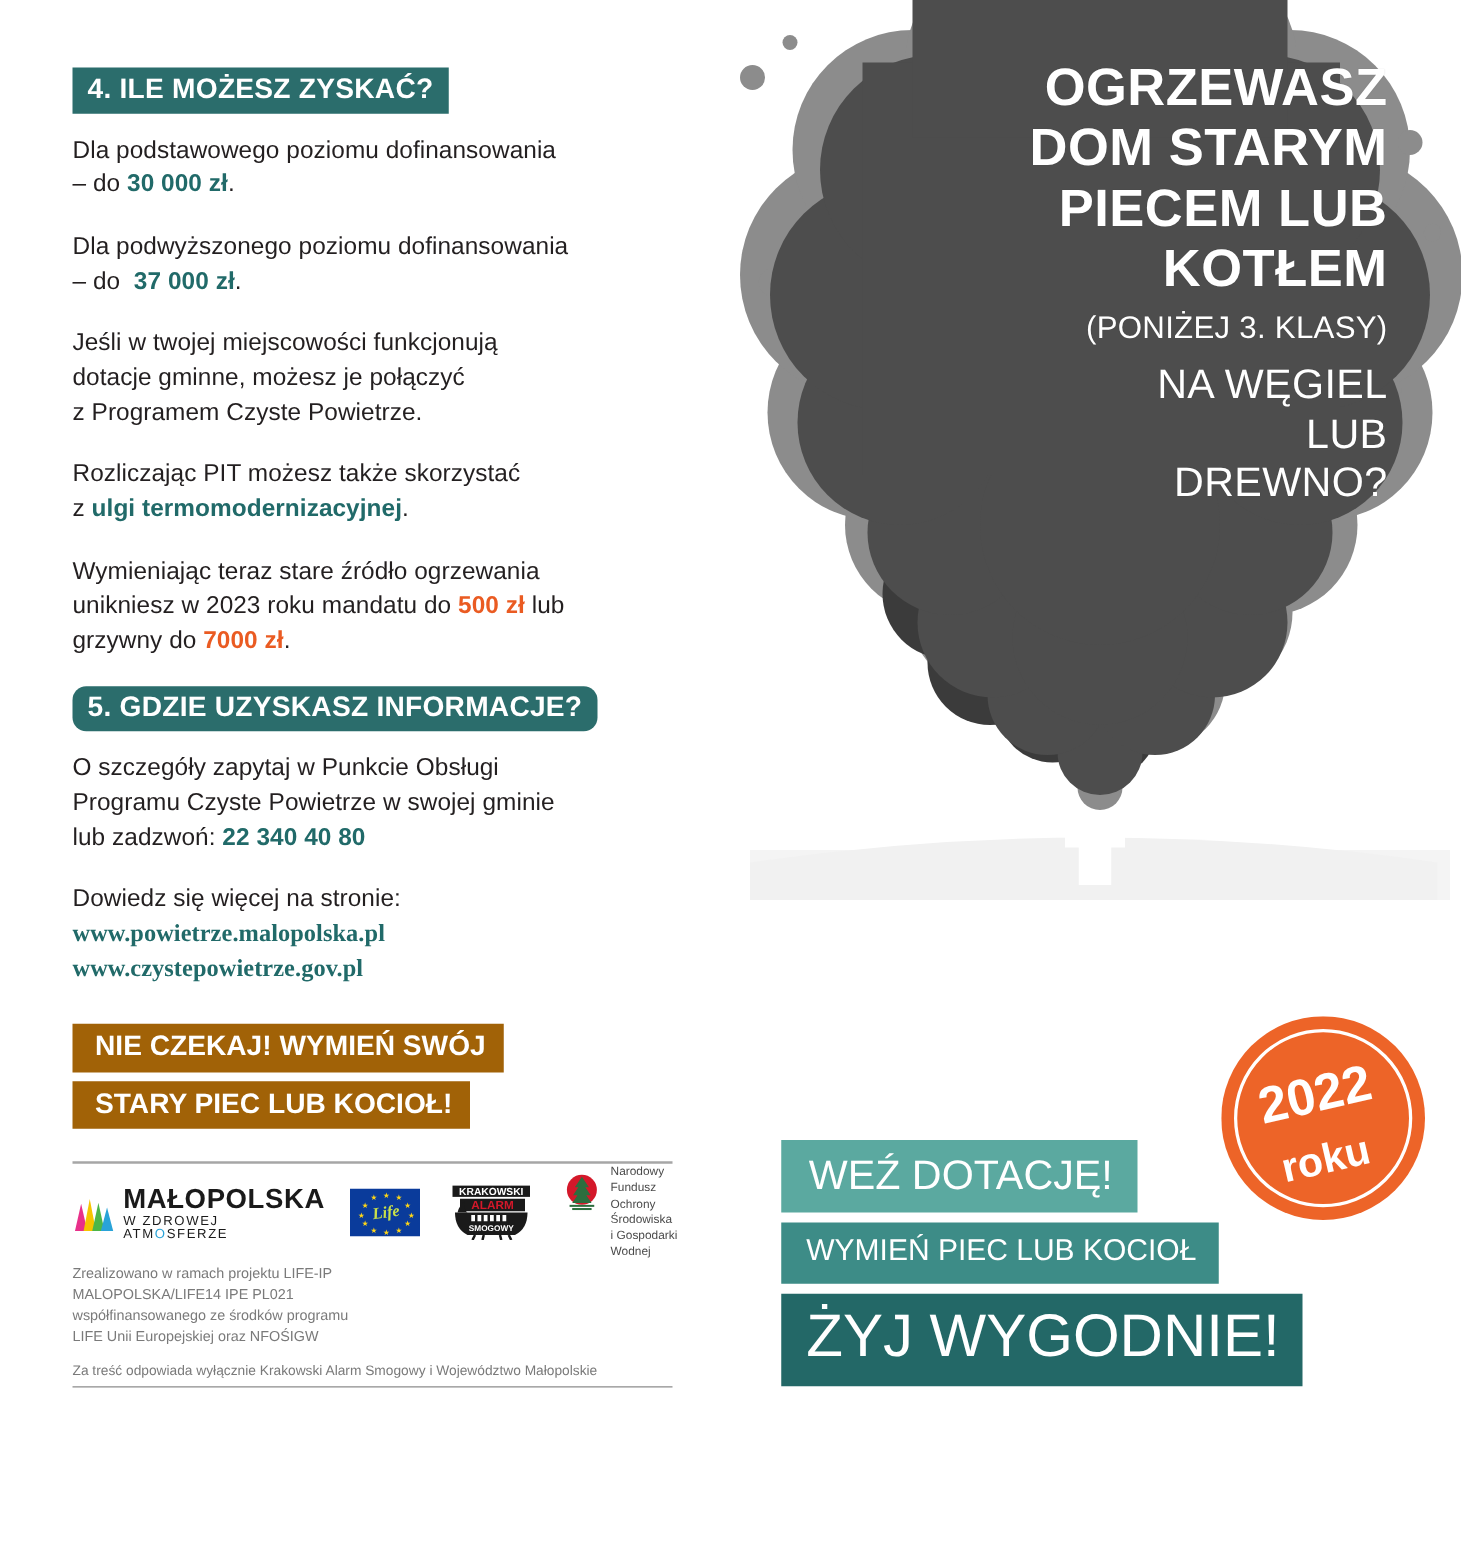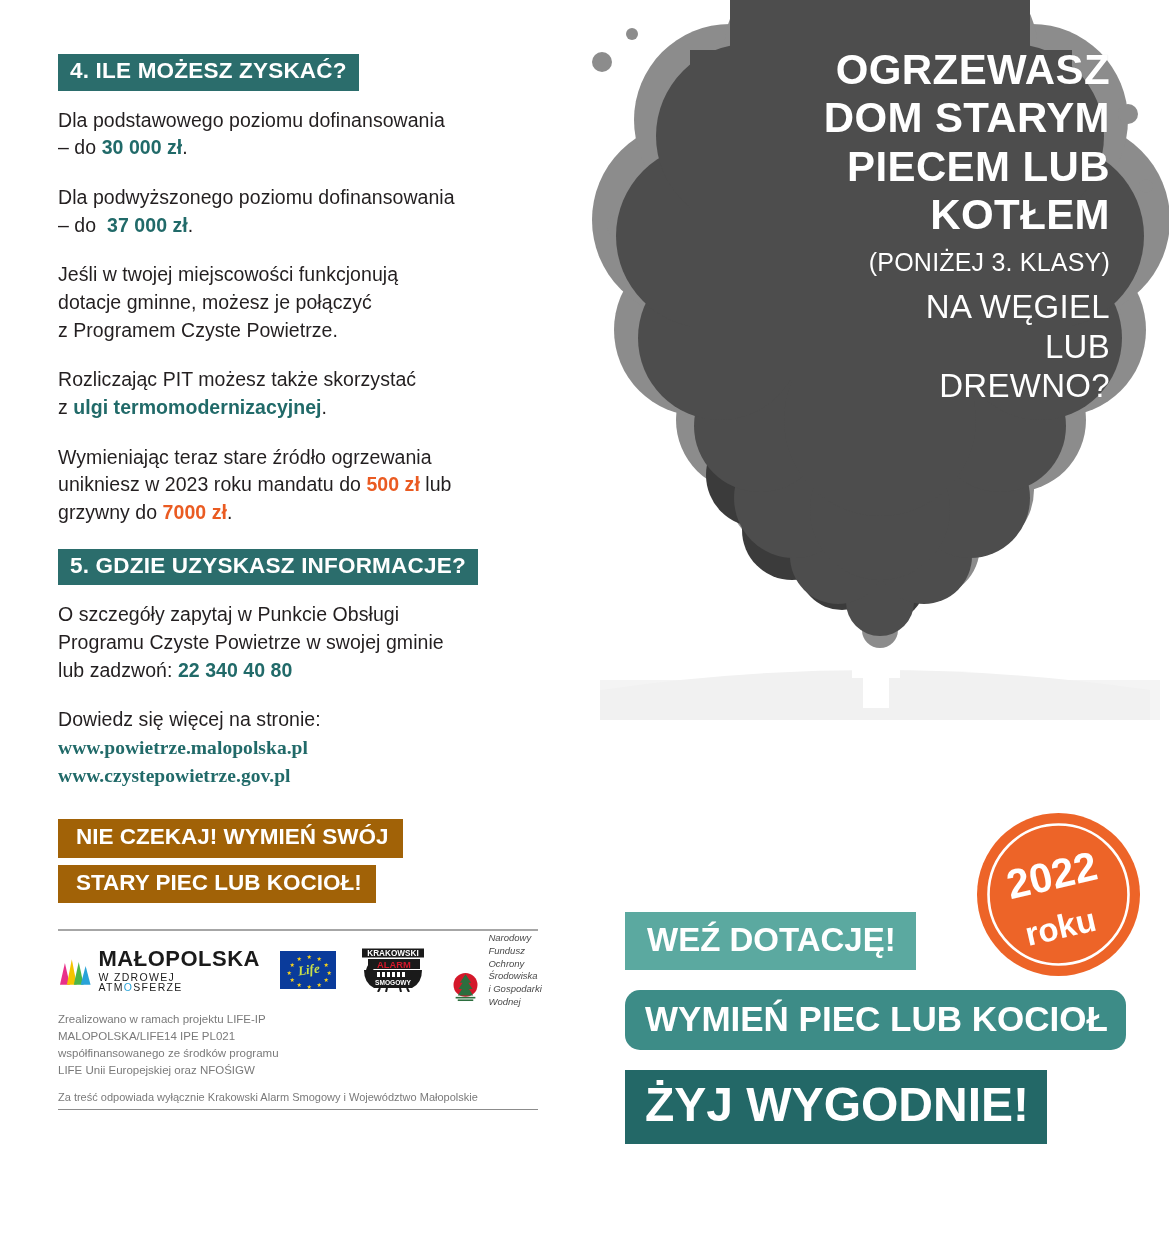--- a/index.html
+++ b/index.html
@@ -30,7 +30,7 @@
     line-height:1.0;
     margin:0 0 16px 0;
   }
-  .sec-head.second{margin-top:0;}
+  .sec-head.second{margin-top:0;border-radius:11px;}
 
   p.body{
     font-size:19.5px;

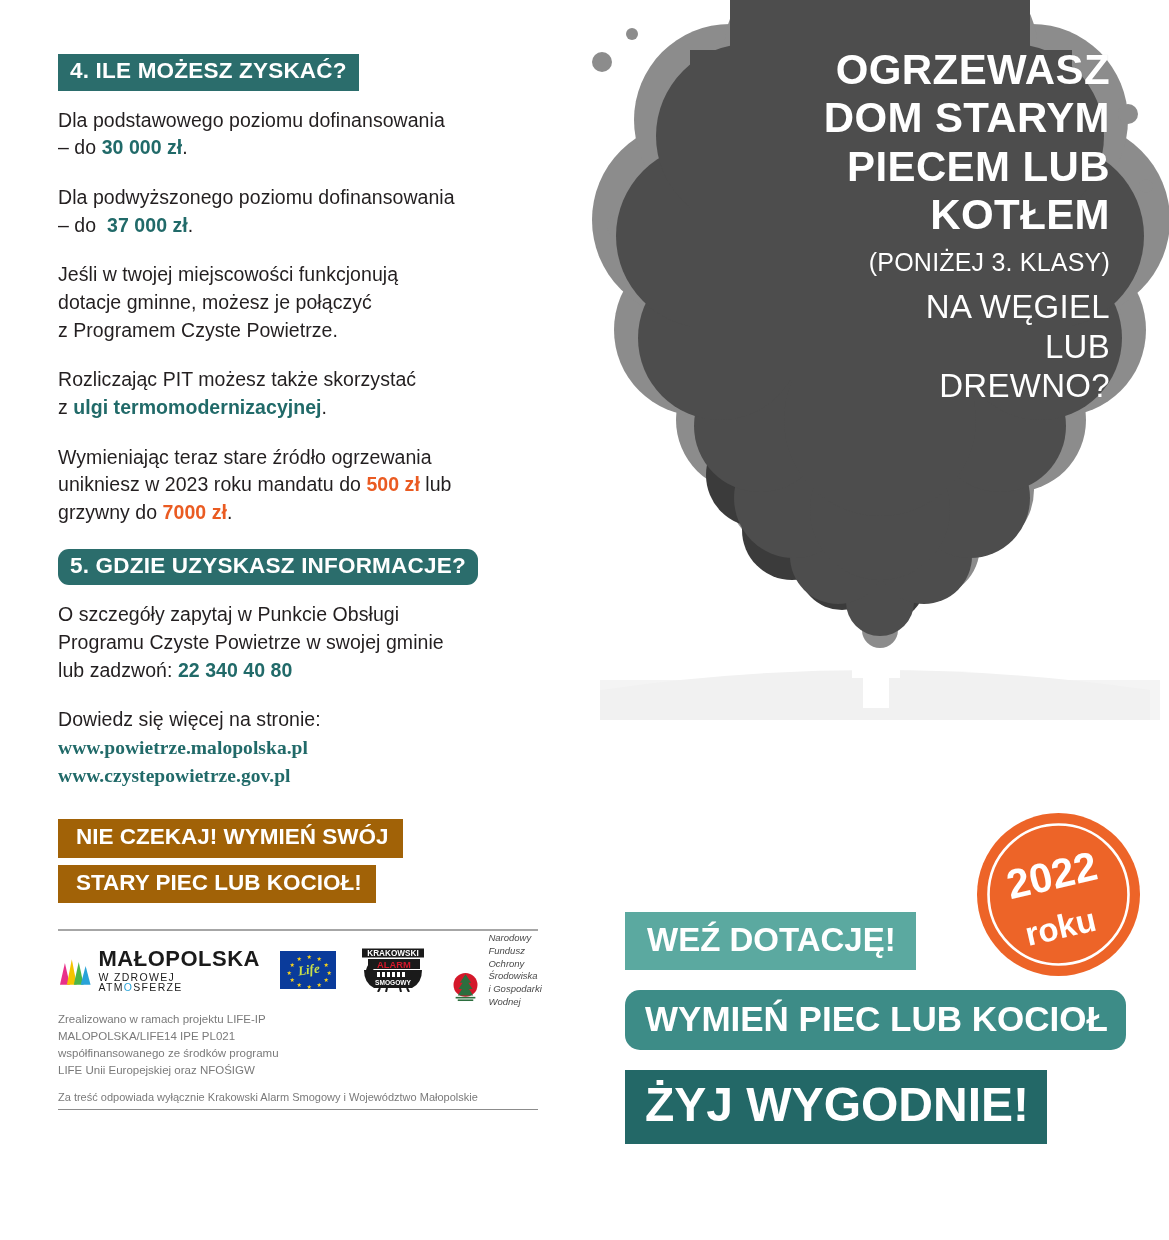--- a/index.html
+++ b/index.html
@@ -85,7 +85,7 @@
     font-family:"Liberation Serif", serif;transform:rotate(-8deg);}
 
   .kas{width:74px;height:44px;flex:0 0 auto;}
-  .nfos{display:flex;align-items:flex-end;gap:7px;font-style:italic;}
+  .nfos{display:flex;align-items:flex-start;gap:7px;}
   .nfos-txt{font-size:9.5px;line-height:1.35;color:#4a4a4a;}
 
   .finep{font-size:11.5px;line-height:1.48;color:#7a7a7a;margin:0 0 12px 0;}

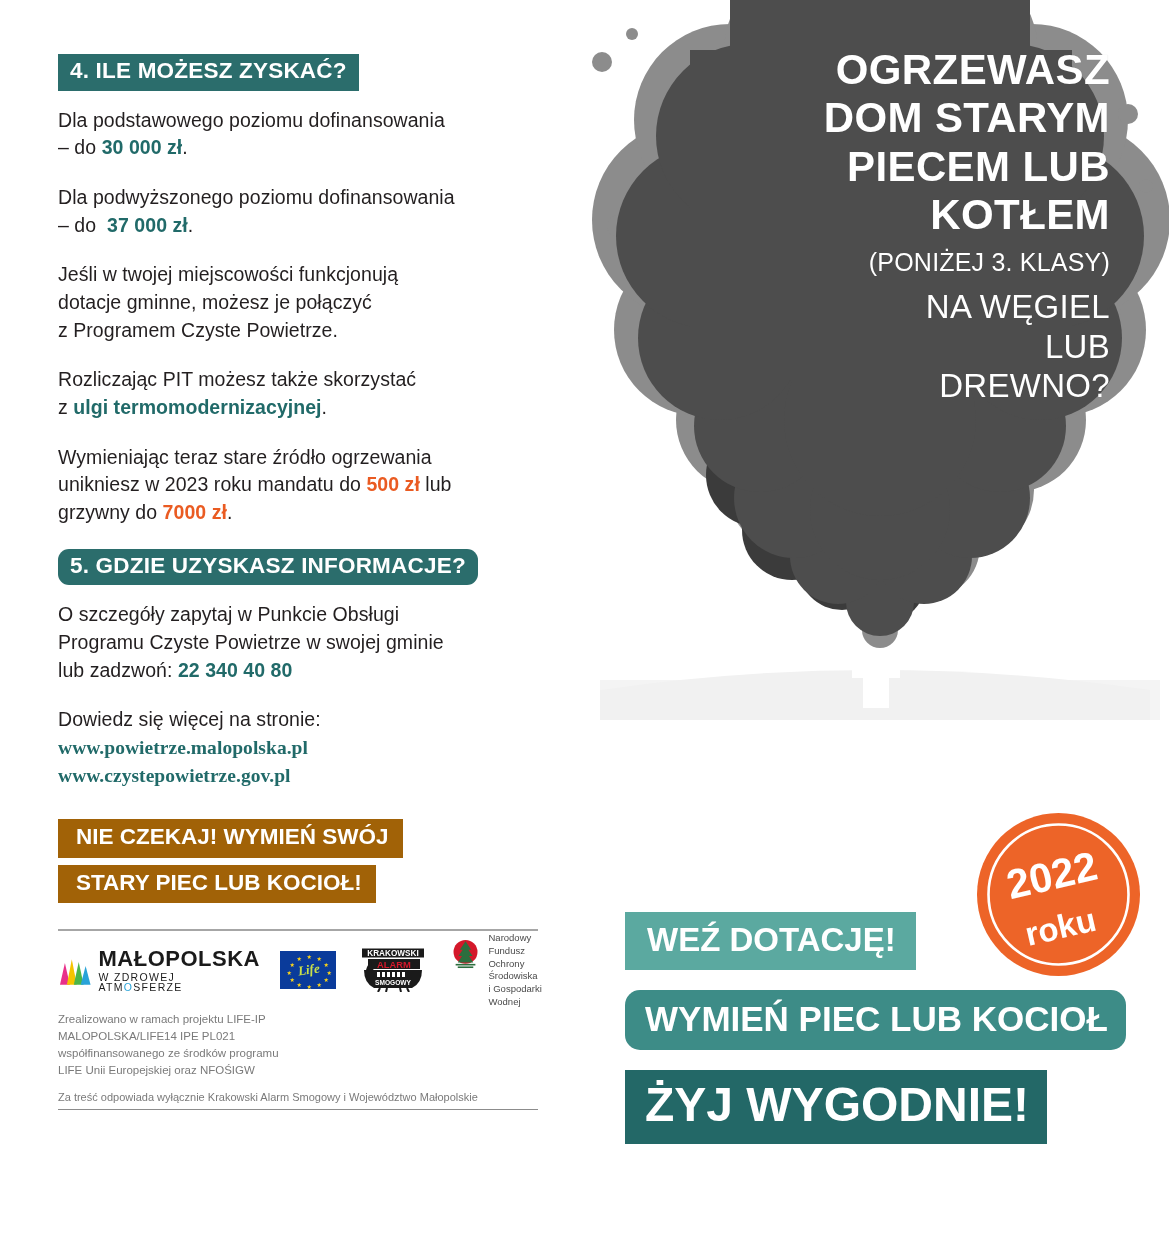--- a/index.html
+++ b/index.html
@@ -130,8 +130,8 @@
 
   .banners{position:absolute;left:625px;top:912px;z-index:7;}
   .band{
-    color:#ffffff;font-weight:bold;display:block;
-    line-height:1.0;margin-bottom:20px;width:max-content;
+    color:#ffffff;font-weight:normal;display:block;
+    line-height:1.0;margin-bottom:8px;width:max-content;
   }
   .band.b1{background:#5ba9a0;font-size:33px;padding:11px 20px 14px 22px;}
   .band.b2{background:#3d8c87;font-size:35px;padding:11px 18px 14px 20px;border-radius:15px;}

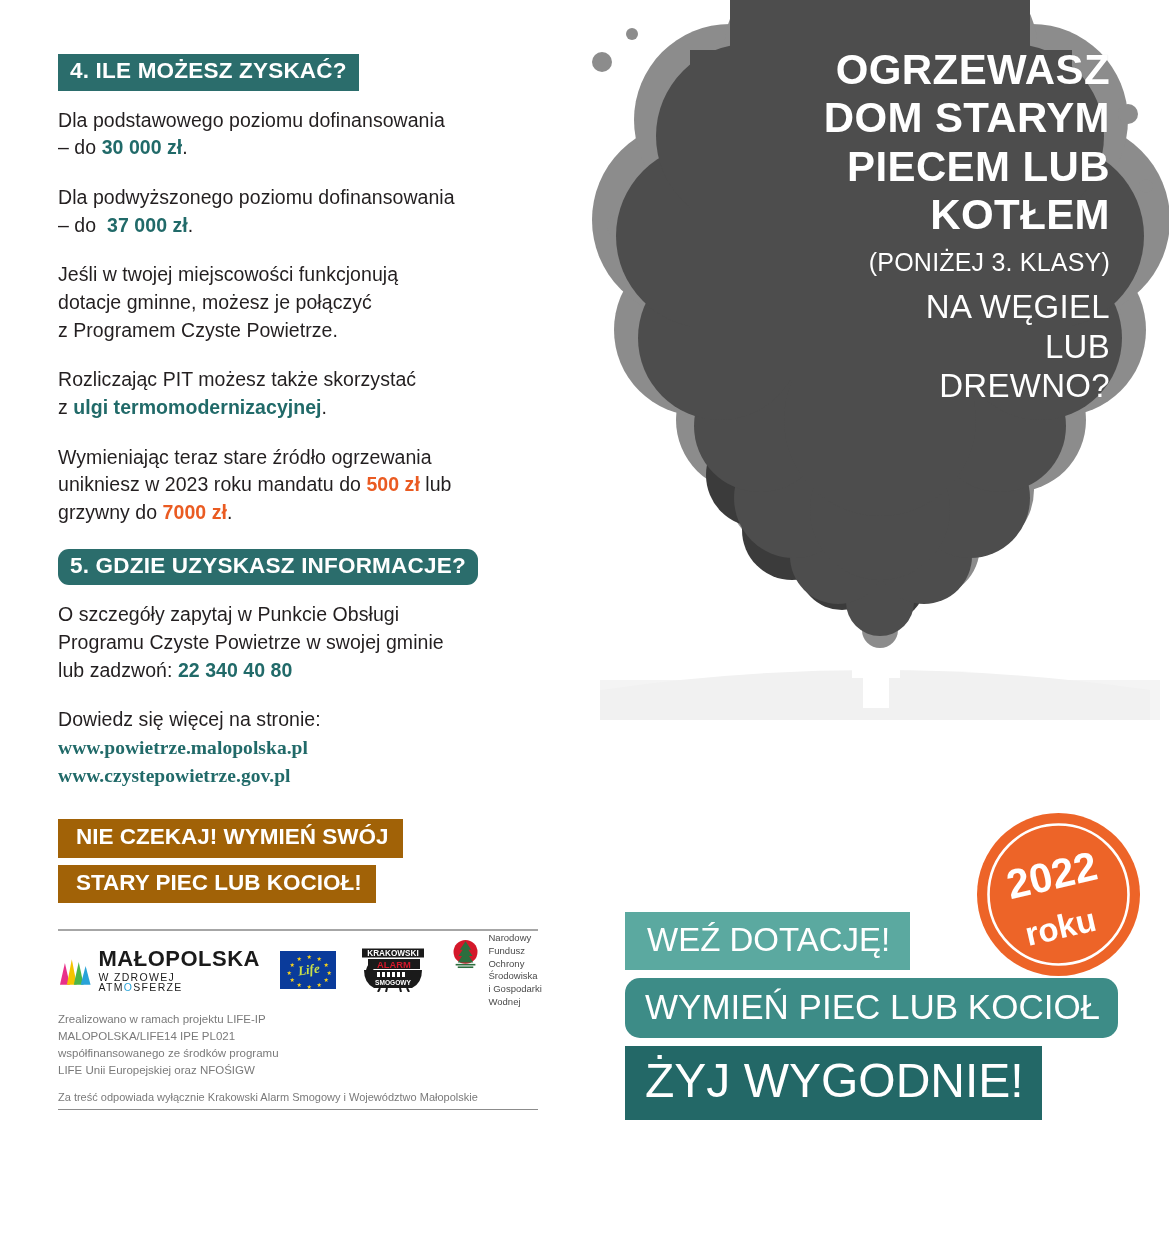--- a/index.html
+++ b/index.html
@@ -134,7 +134,7 @@
     line-height:1.0;margin-bottom:8px;width:max-content;
   }
   .band.b1{background:#5ba9a0;font-size:33px;padding:11px 20px 14px 22px;}
-  .band.b2{background:#3d8c87;font-size:35px;padding:11px 18px 14px 20px;border-radius:15px;}
+  .band.b2{background:#3d8c87;font-size:24px;padding:11px 18px 14px 20px;}
   .band.b3{background:#236867;font-size:48px;padding:11px 18px 15px 20px;}
 </style>
 </head>

